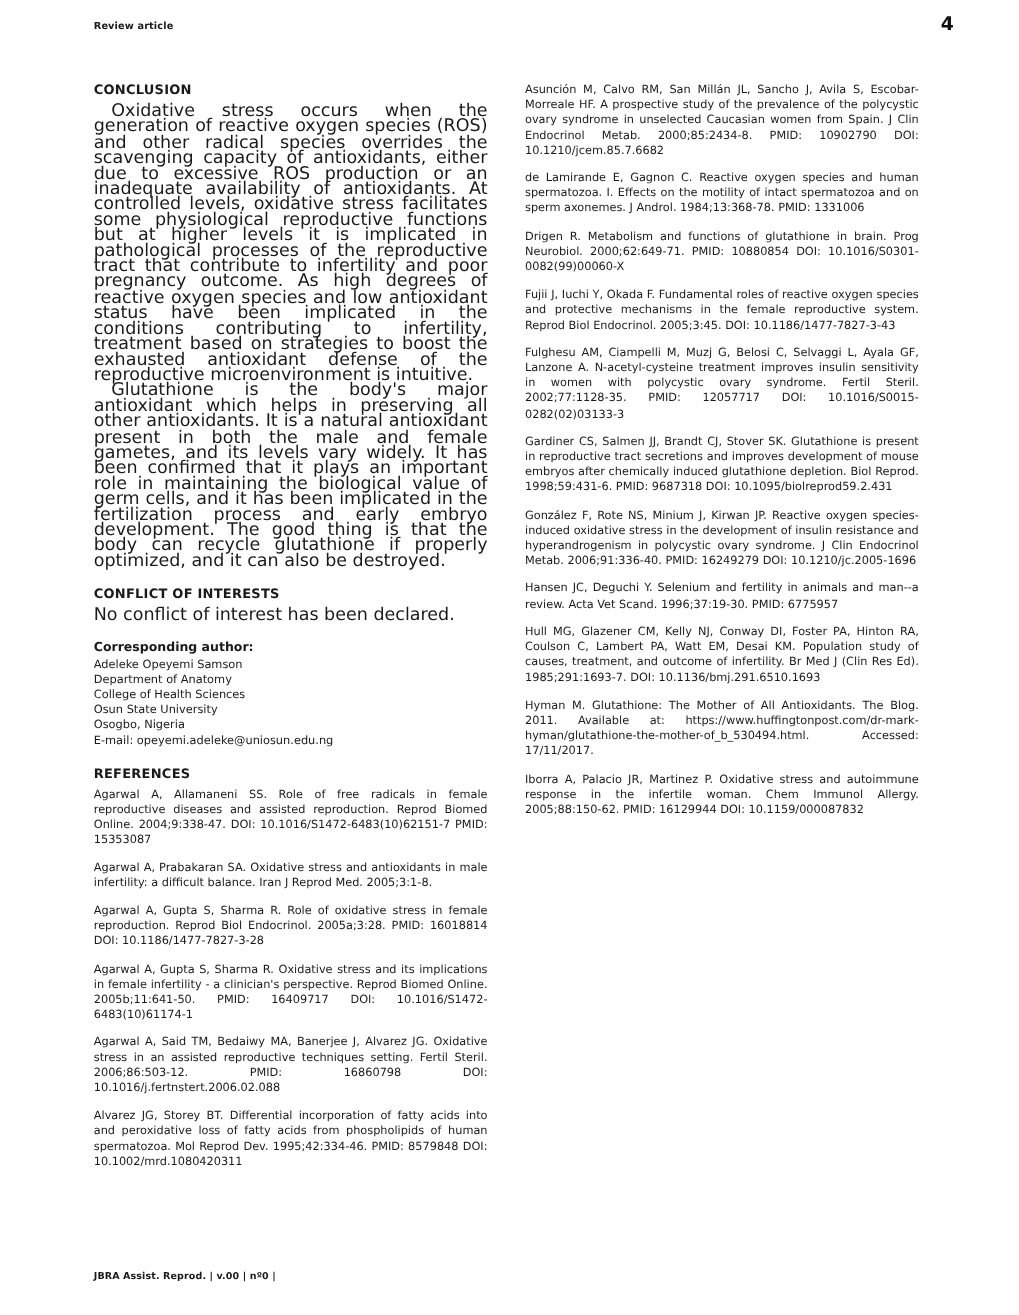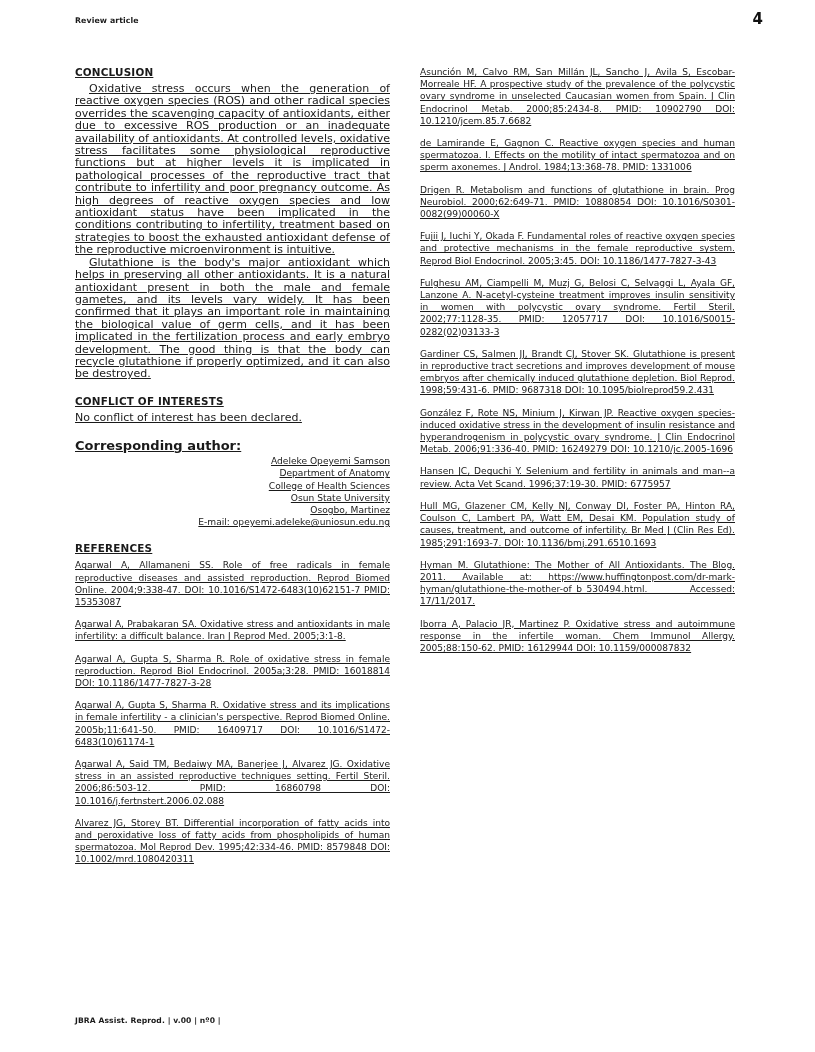--- a/index.html
+++ b/index.html
@@ -45,7 +45,6 @@
     width: 665px;
     display: flex;
     gap: 30px;
-    text-decoration: underline;
   }
   .col {
     width: 315px;

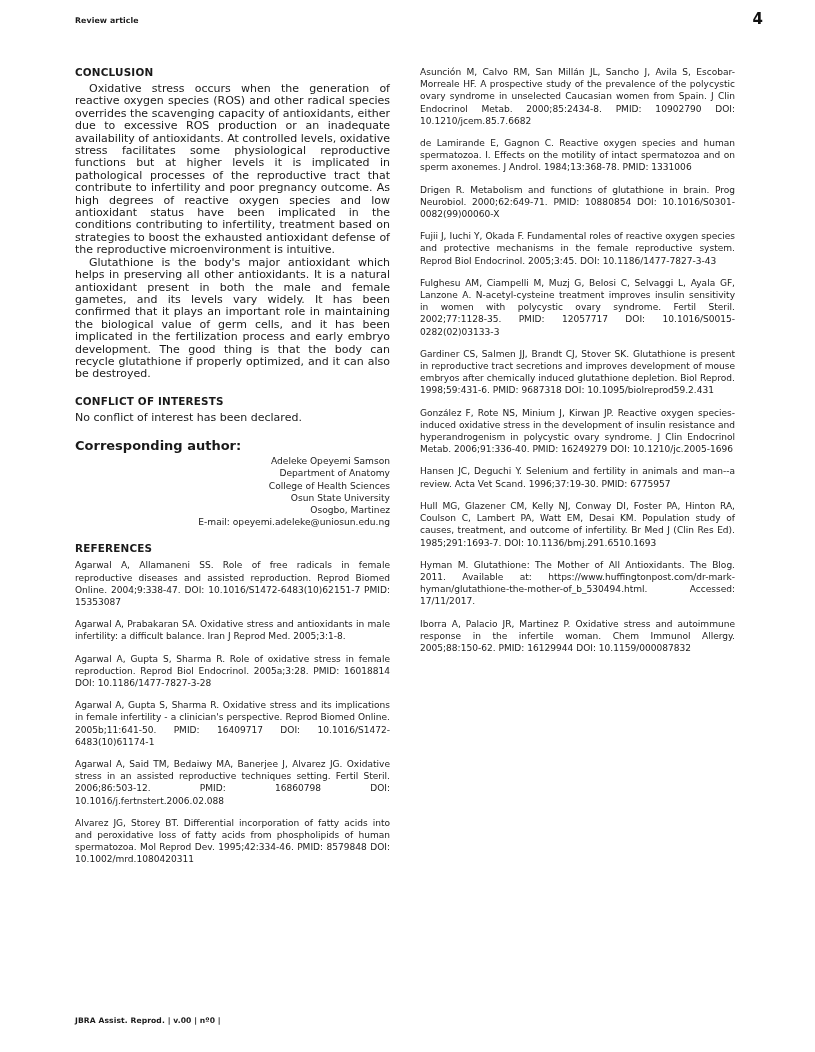--- a/index.html
+++ b/index.html
@@ -61,7 +61,7 @@
     margin: 0 0 2px 0;
   }
   p.body-text {
-    font-size: 11px;
+    font-size: 14px;
     line-height: 12.4px;
     text-align: justify;
     margin: 0;

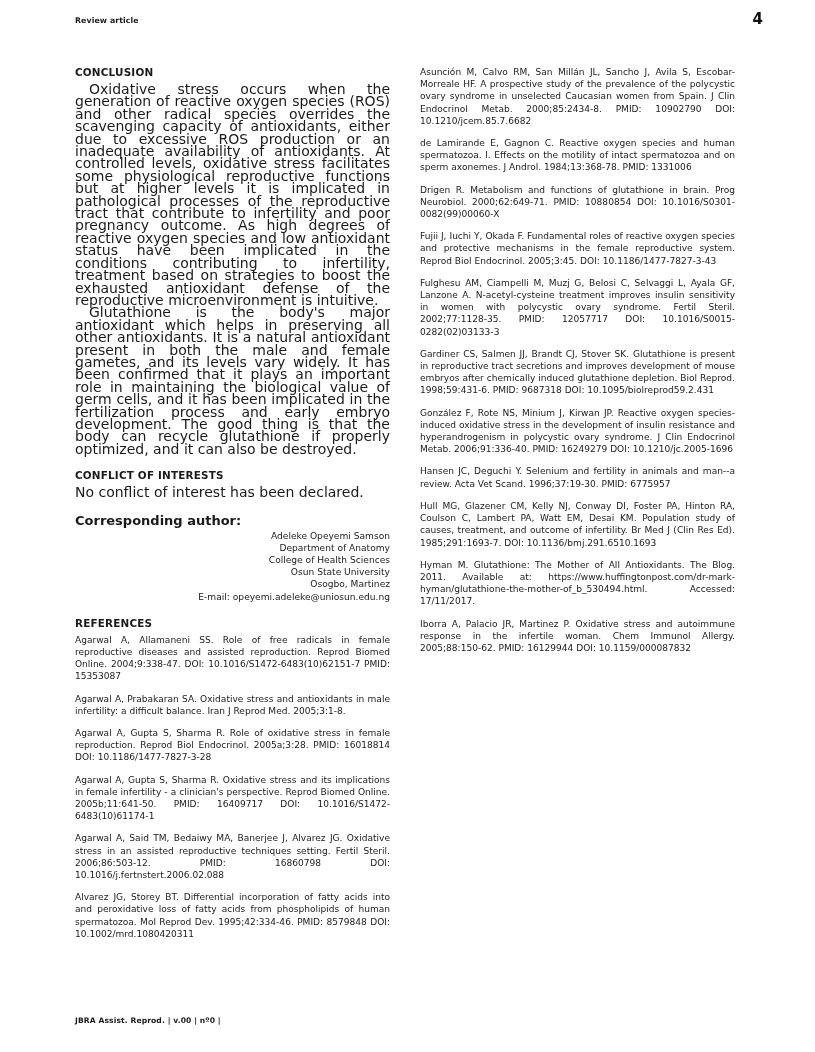--- a/index.html
+++ b/index.html
@@ -56,7 +56,7 @@
     letter-spacing: 0.2px;
   }
   h3.sub-title {
-    font-size: 13px;
+    font-size: 10px;
     font-weight: bold;
     margin: 0 0 2px 0;
   }

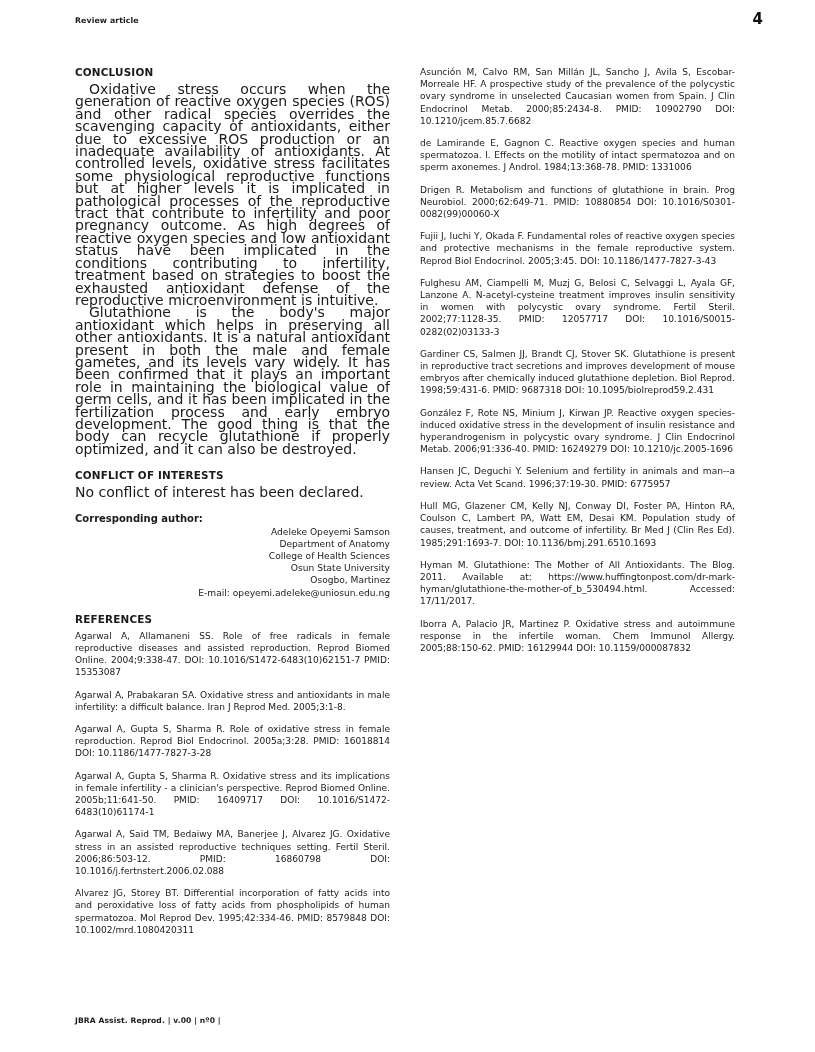--- a/index.html
+++ b/index.html
@@ -75,7 +75,7 @@
   .address-line {
     font-size: 9.1px;
     line-height: 12.2px;
-    text-align: right;
+    text-align: left;
   }
   .ref {
     font-size: 9.05px;

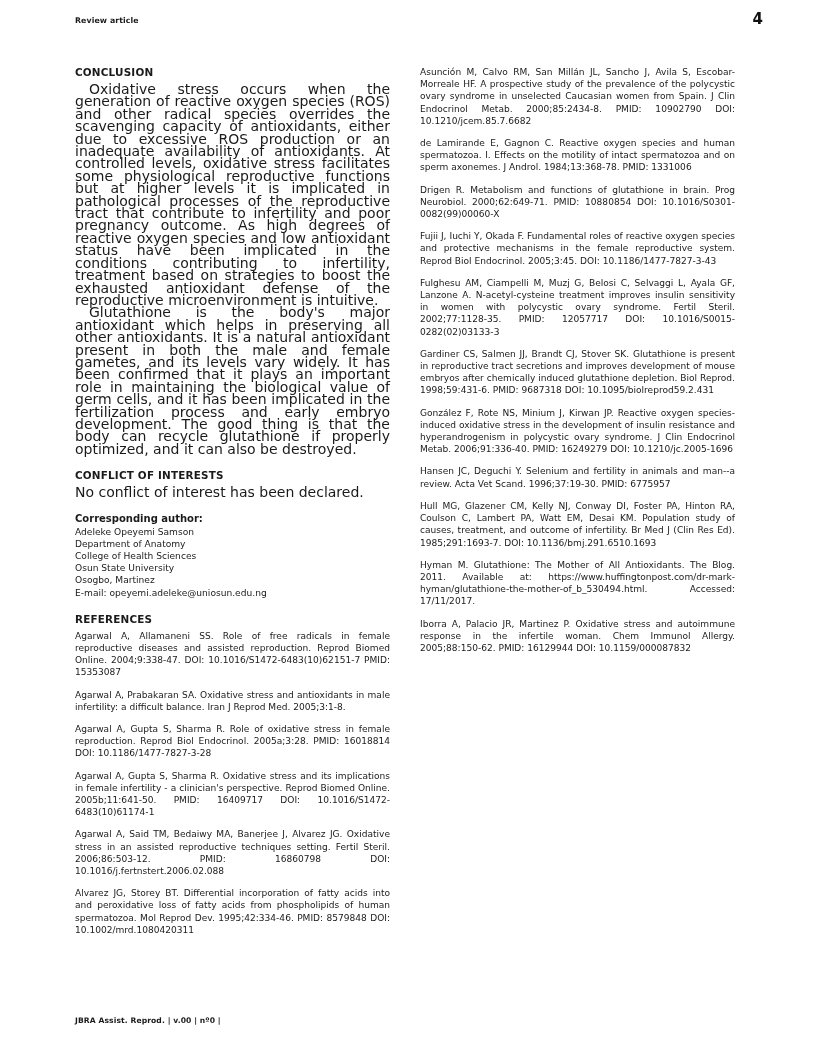--- a/index.html
+++ b/index.html
@@ -123,7 +123,7 @@
       <div class="address-line">Department of Anatomy</div>
       <div class="address-line">College of Health Sciences</div>
       <div class="address-line">Osun State University</div>
-      <div class="address-line">Osogbo, Martinez</div>
+      <div class="address-line">Osogbo, Nigeria</div>
       <div class="address-line">E-mail: opeyemi.adeleke@uniosun.edu.ng</div>
 
       <div class="block-gap-lg"></div>

